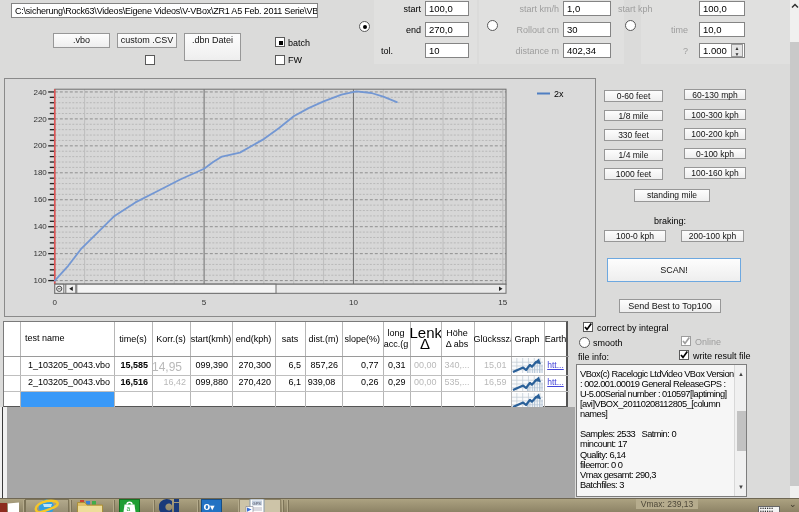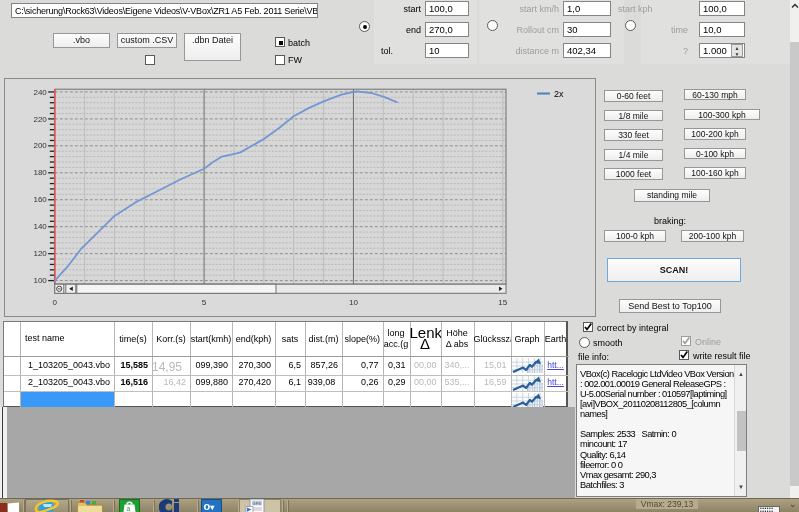--- a/index.html
+++ b/index.html
@@ -161,7 +161,7 @@
 <div class="btn" style="left:604px;top:149px;width:59px;height:11.5px;line-height:10px;font-size:8.5px">1/4 mile</div>
 <div class="btn" style="left:604px;top:168.4px;width:59px;height:11.5px;line-height:10px;font-size:8.5px">1000 feet</div>
 <div class="btn" style="left:684px;top:88.8px;width:62px;height:11.5px;line-height:10px;font-size:8.5px">60-130 mph</div>
-<div class="btn" style="left:684px;top:108.5px;width:76px;height:11.5px;line-height:10px;font-size:8.5px">100-300 kph</div>
+<div class="btn" style="left:684px;top:108.5px;width:62px;height:11.5px;line-height:10px;font-size:8.5px">100-300 kph</div>
 <div class="btn" style="left:684px;top:128.20000000000002px;width:62px;height:11.5px;line-height:10px;font-size:8.5px">100-200 kph</div>
 <div class="btn" style="left:684px;top:147.8px;width:62px;height:11.5px;line-height:10px;font-size:8.5px">0-100 kph</div>
 <div class="btn" style="left:684px;top:167.20000000000002px;width:62px;height:11.5px;line-height:10px;font-size:8.5px">100-160 kph</div>

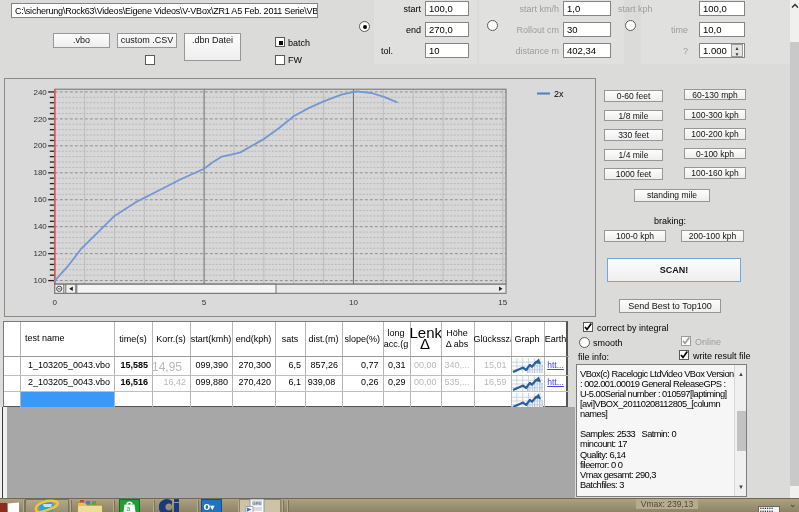--- a/index.html
+++ b/index.html
@@ -169,7 +169,7 @@
 <div class="lb" style="left:654px;top:215.5px;font-size:9px">braking:</div>
 <div class="btn" style="left:604px;top:229.5px;width:62px;height:12px;line-height:10.5px;font-size:8.5px">100-0 kph</div>
 <div class="btn" style="left:681px;top:229.5px;width:63px;height:12px;line-height:10.5px;font-size:8.5px">200-100 kph</div>
-<div class="btn" style="left:607px;top:258px;width:134px;height:24px;line-height:22px;border:1px solid #6da8e0;font-weight:bold">SCAN!</div>
+<div class="btn" style="left:607px;top:258px;width:134px;height:24px;line-height:22px;border:1px solid #6da8e0;font-weight:normal">SCAN!</div>
 <div class="btn" style="left:619px;top:298.5px;width:102px;height:14px;line-height:12.5px">Send Best to Top100</div>
 <div class="a" style="left:3px;top:321px;width:565px;height:86px;background:#fff;border-top:1px solid #7a7a7a;border-left:1px solid #7a7a7a;border-bottom:1px solid #555;border-right:2px solid #555">
     <div class="a" style="left:16px;top:0;width:1px;height:86px;background:#b6b6b6"></div>

